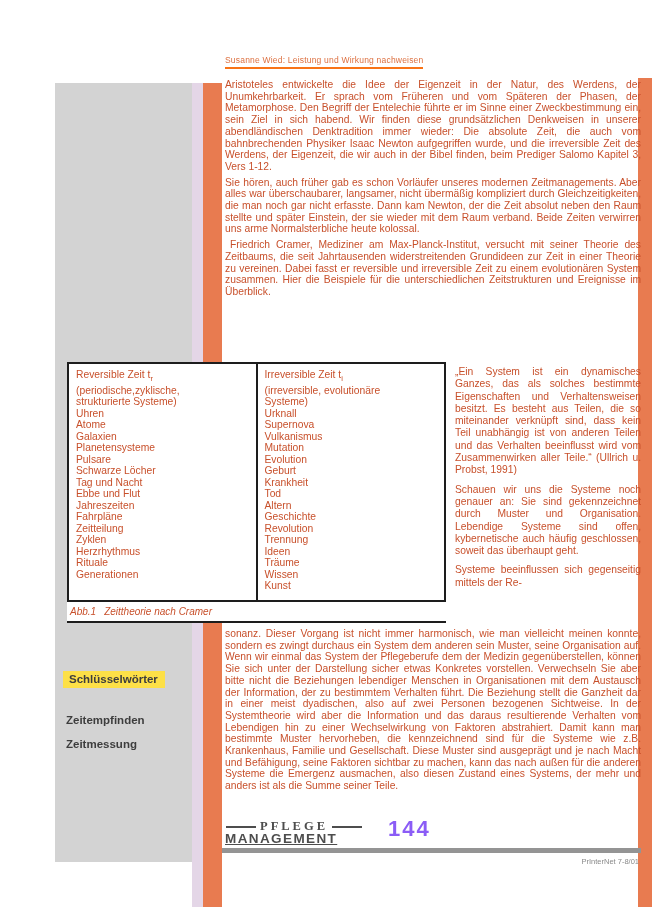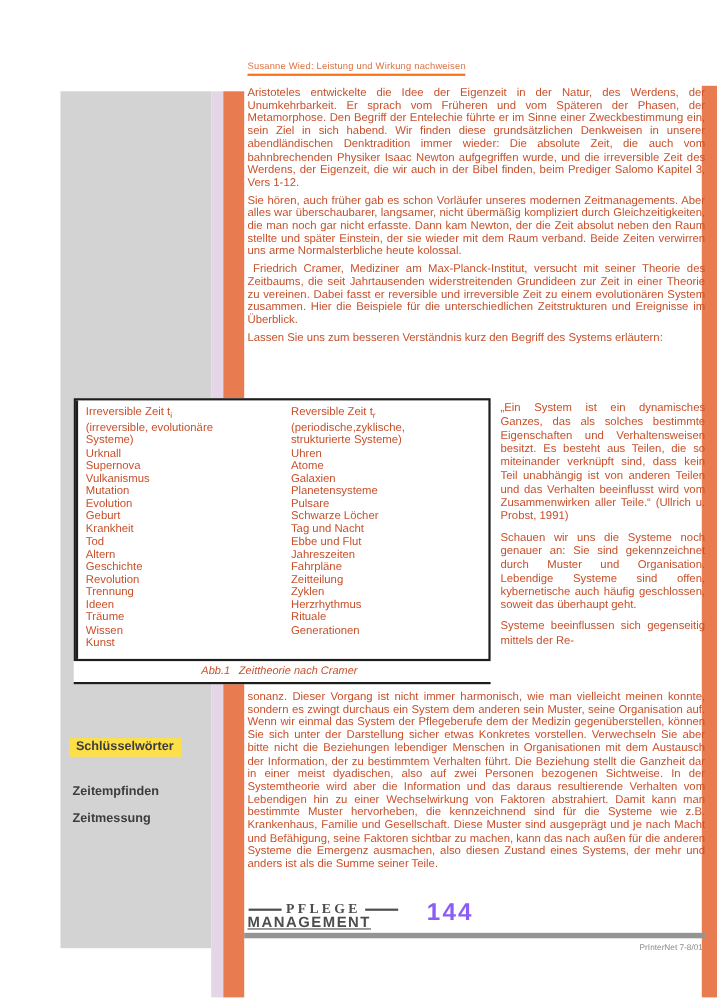--- a/index.html
+++ b/index.html
@@ -91,7 +91,6 @@
     <p>Aristoteles entwickelte die Idee der Eigenzeit in der Natur, des Werdens, der Unumkehrbarkeit. Er sprach vom Früheren und vom Späteren der Phasen, der Metamorphose. Den Begriff der Entelechie führte er im Sinne einer Zweckbestimmung ein, sein Ziel in sich habend. Wir finden diese grundsätzlichen Denkweisen in unserer abendländischen Denktradition immer wieder: Die absolute Zeit, die auch vom bahnbrechenden Physiker Isaac Newton aufgegriffen wurde, und die irreversible Zeit des Werdens, der Eigenzeit, die wir auch in der Bibel finden, beim Prediger Salomo Kapitel 3, Vers 1-12.</p>
     <p>Sie hören, auch früher gab es schon Vorläufer unseres modernen Zeitmanagements. Aber alles war überschaubarer, langsamer, nicht übermäßig kompliziert durch Gleichzeitigkeiten, die man noch gar nicht erfasste. Dann kam Newton, der die Zeit absolut neben den Raum stellte und später Einstein, der sie wieder mit dem Raum verband. Beide Zeiten verwirren uns arme Normalsterbliche heute kolossal.</p>
     <p class="indent-sm">Friedrich Cramer, Mediziner am Max-Planck-Institut, versucht mit seiner Theorie des Zeitbaums, die seit Jahrtausenden widerstreitenden Grundideen zur Zeit in einer Theorie zu vereinen. Dabei fasst er reversible und irreversible Zeit zu einem evolutionären System zusammen. Hier die Beispiele für die unterschiedlichen Zeitstrukturen und Ereignisse im Überblick.</p>
-    <p>Lassen Sie uns zum besseren Verständnis kurz den Begriff des Systems erläutern:</p>
   </div>
 
   <div class="figure">

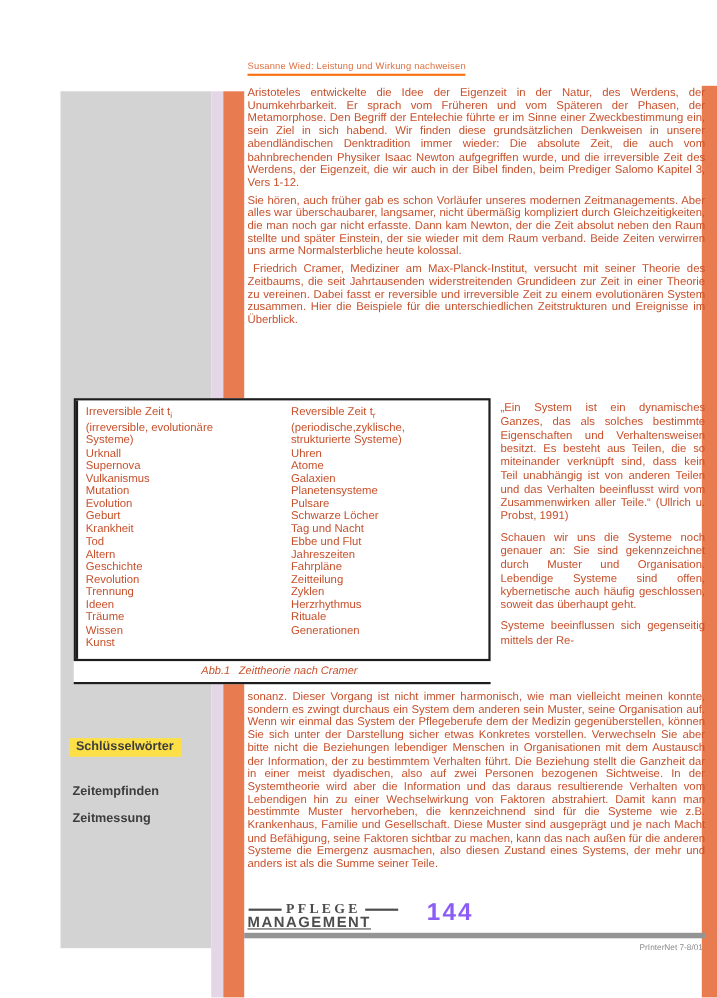--- a/index.html
+++ b/index.html
@@ -95,6 +95,28 @@
 
   <div class="figure">
     <div class="tbl">
+      <div class="tcol orange-text">
+        <div><span>Reversible Zeit t</span><sub>r</sub></div>
+        <div>(periodische,zyklische,</div>
+        <div>strukturierte Systeme)</div>
+        <div>
+            <div>Uhren</div>
+            <div>Atome</div>
+            <div>Galaxien</div>
+            <div>Planetensysteme</div>
+            <div>Pulsare</div>
+            <div>Schwarze Löcher</div>
+            <div>Tag und Nacht</div>
+            <div>Ebbe und Flut</div>
+            <div>Jahreszeiten</div>
+            <div>Fahrpläne</div>
+            <div>Zeitteilung</div>
+            <div>Zyklen</div>
+            <div>Herzrhythmus</div>
+            <div>Rituale</div>
+            <div>Generationen</div>
+          </div>
+      </div>
       <div class="tcol tcol-divider orange-text">
         <div><span>Irreversible Zeit t</span><sub>i</sub></div>
         <div>(irreversible, evolutionäre</div>
@@ -116,28 +138,6 @@
             <div>Träume</div>
             <div>Wissen</div>
             <div>Kunst</div>
-          </div>
-      </div>
-      <div class="tcol orange-text">
-        <div><span>Reversible Zeit t</span><sub>r</sub></div>
-        <div>(periodische,zyklische,</div>
-        <div>strukturierte Systeme)</div>
-        <div>
-            <div>Uhren</div>
-            <div>Atome</div>
-            <div>Galaxien</div>
-            <div>Planetensysteme</div>
-            <div>Pulsare</div>
-            <div>Schwarze Löcher</div>
-            <div>Tag und Nacht</div>
-            <div>Ebbe und Flut</div>
-            <div>Jahreszeiten</div>
-            <div>Fahrpläne</div>
-            <div>Zeitteilung</div>
-            <div>Zyklen</div>
-            <div>Herzrhythmus</div>
-            <div>Rituale</div>
-            <div>Generationen</div>
           </div>
       </div>
     </div>

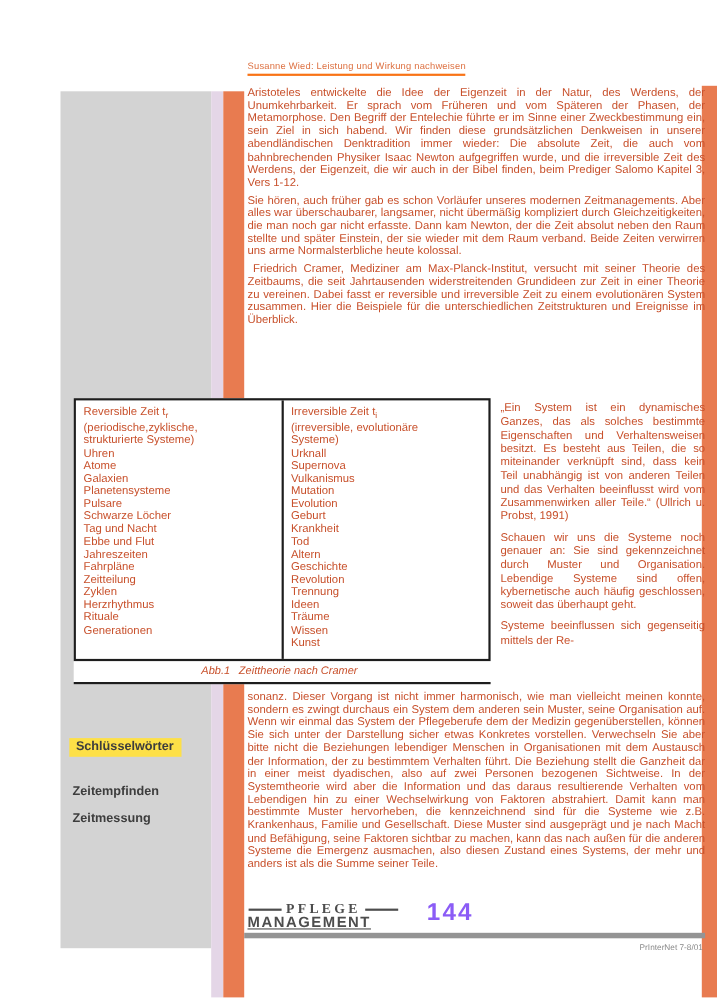--- a/index.html
+++ b/index.html
@@ -32,7 +32,7 @@
   .tcol { width:50%; padding:5px 7px 8px 7px; font-size:10.3px; line-height:11.5px; }
   .tcol-divider { border-left:2px solid #1d1d1d; }
   .tcol sub { font-size:7.5px; }
-  .caption { font-size:10px; font-style:italic; margin:4px 0 4px 3px;text-align:center; }
+  .caption { font-size:10px; font-style:italic; margin:4px 0 4px 3px; }
   .caption span { margin-right:8px; }
   .cap-rule { height:0; border-top:2px solid #1d1d1d; }
 

